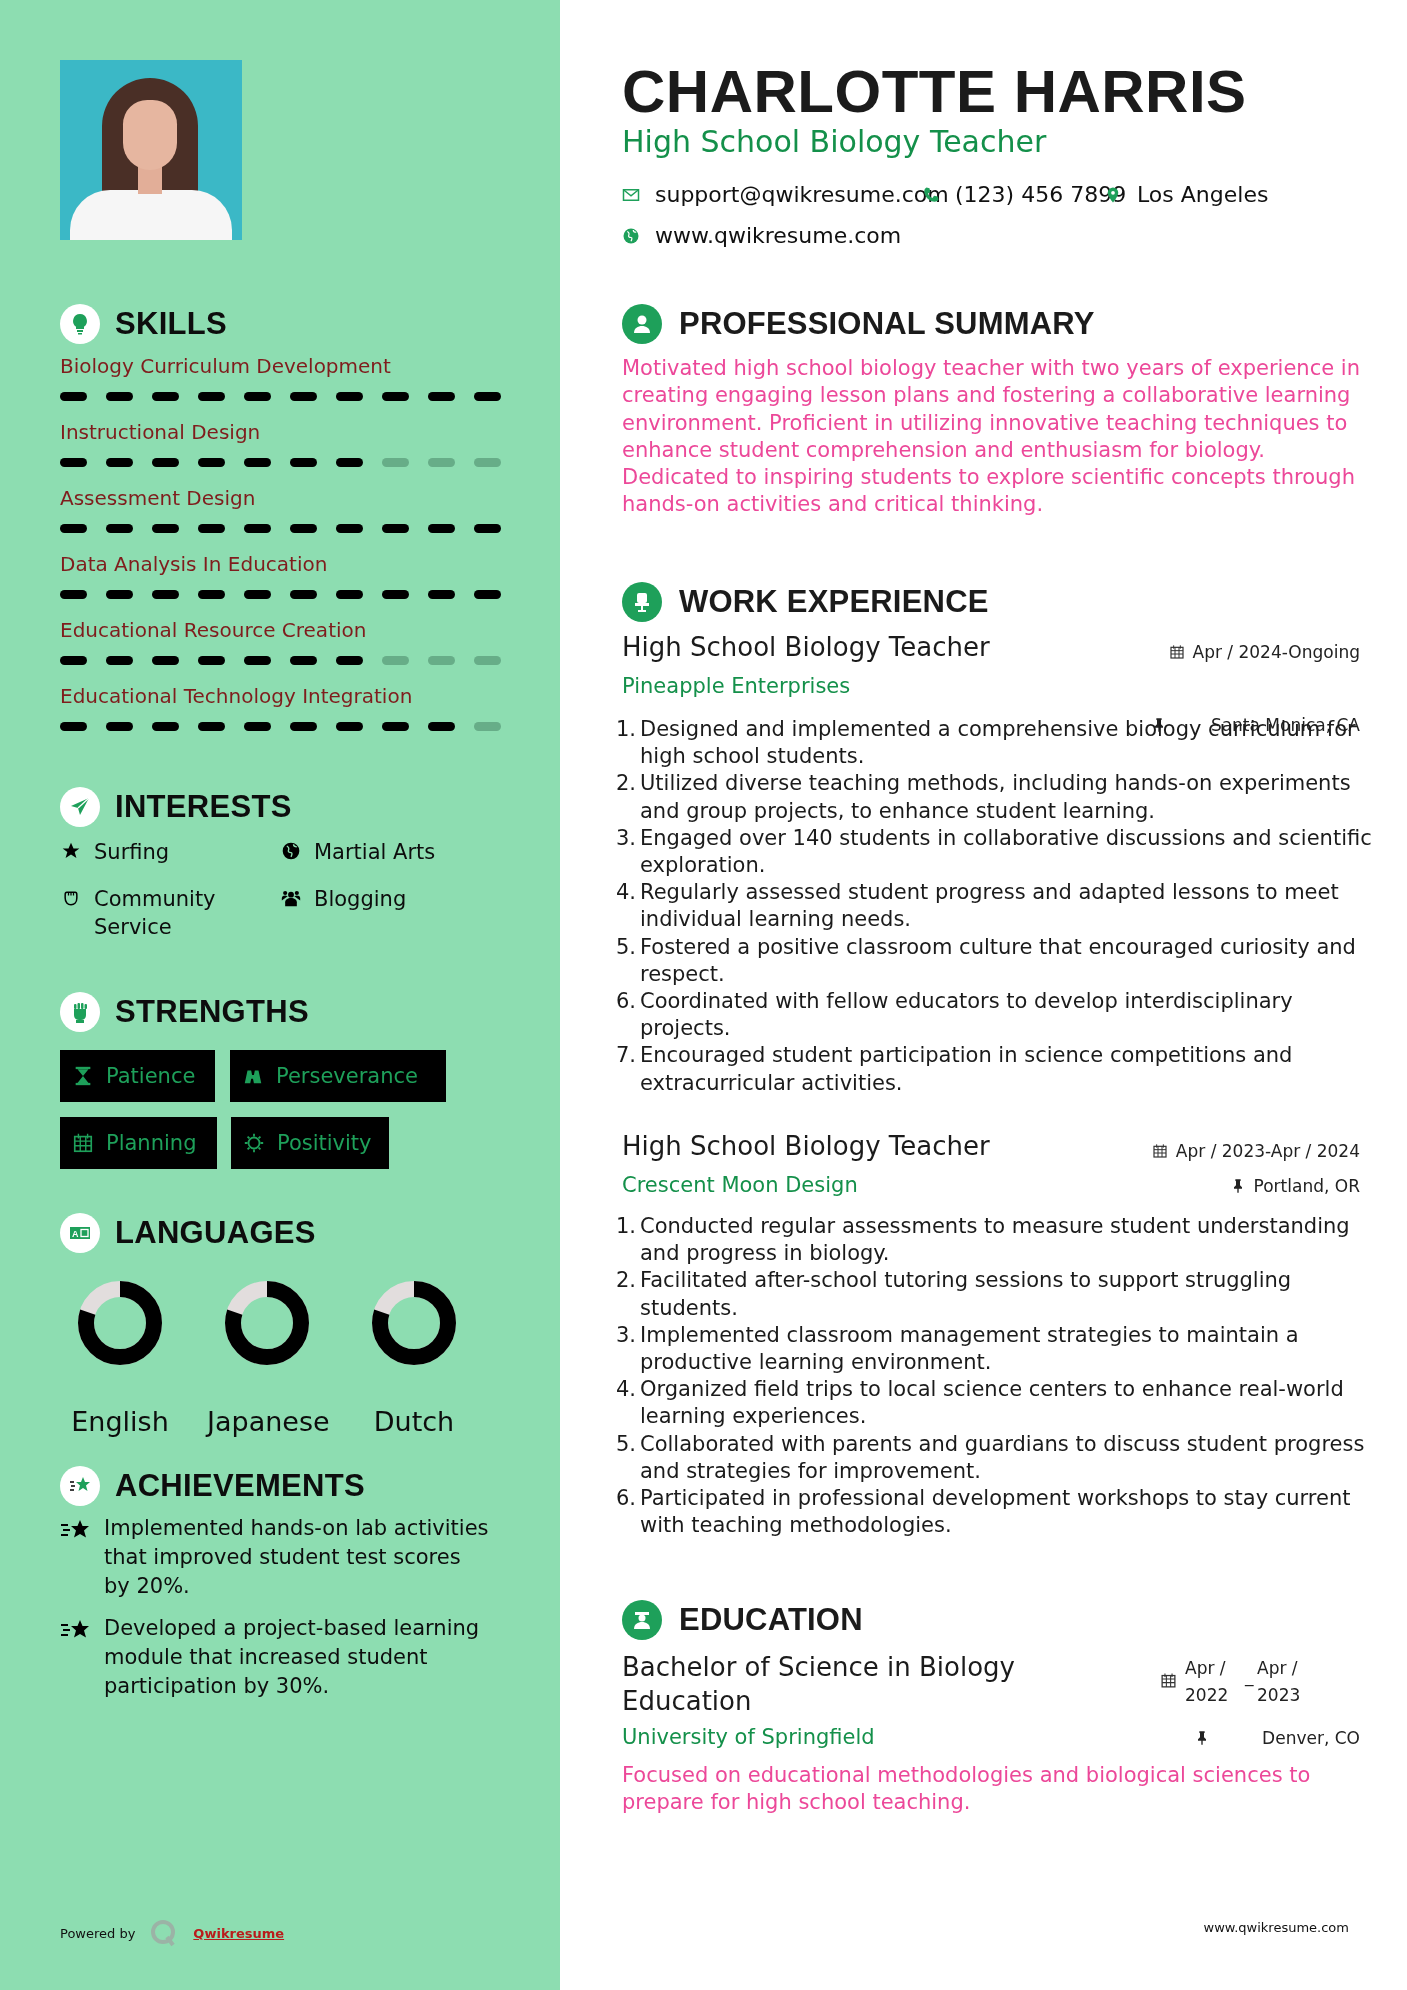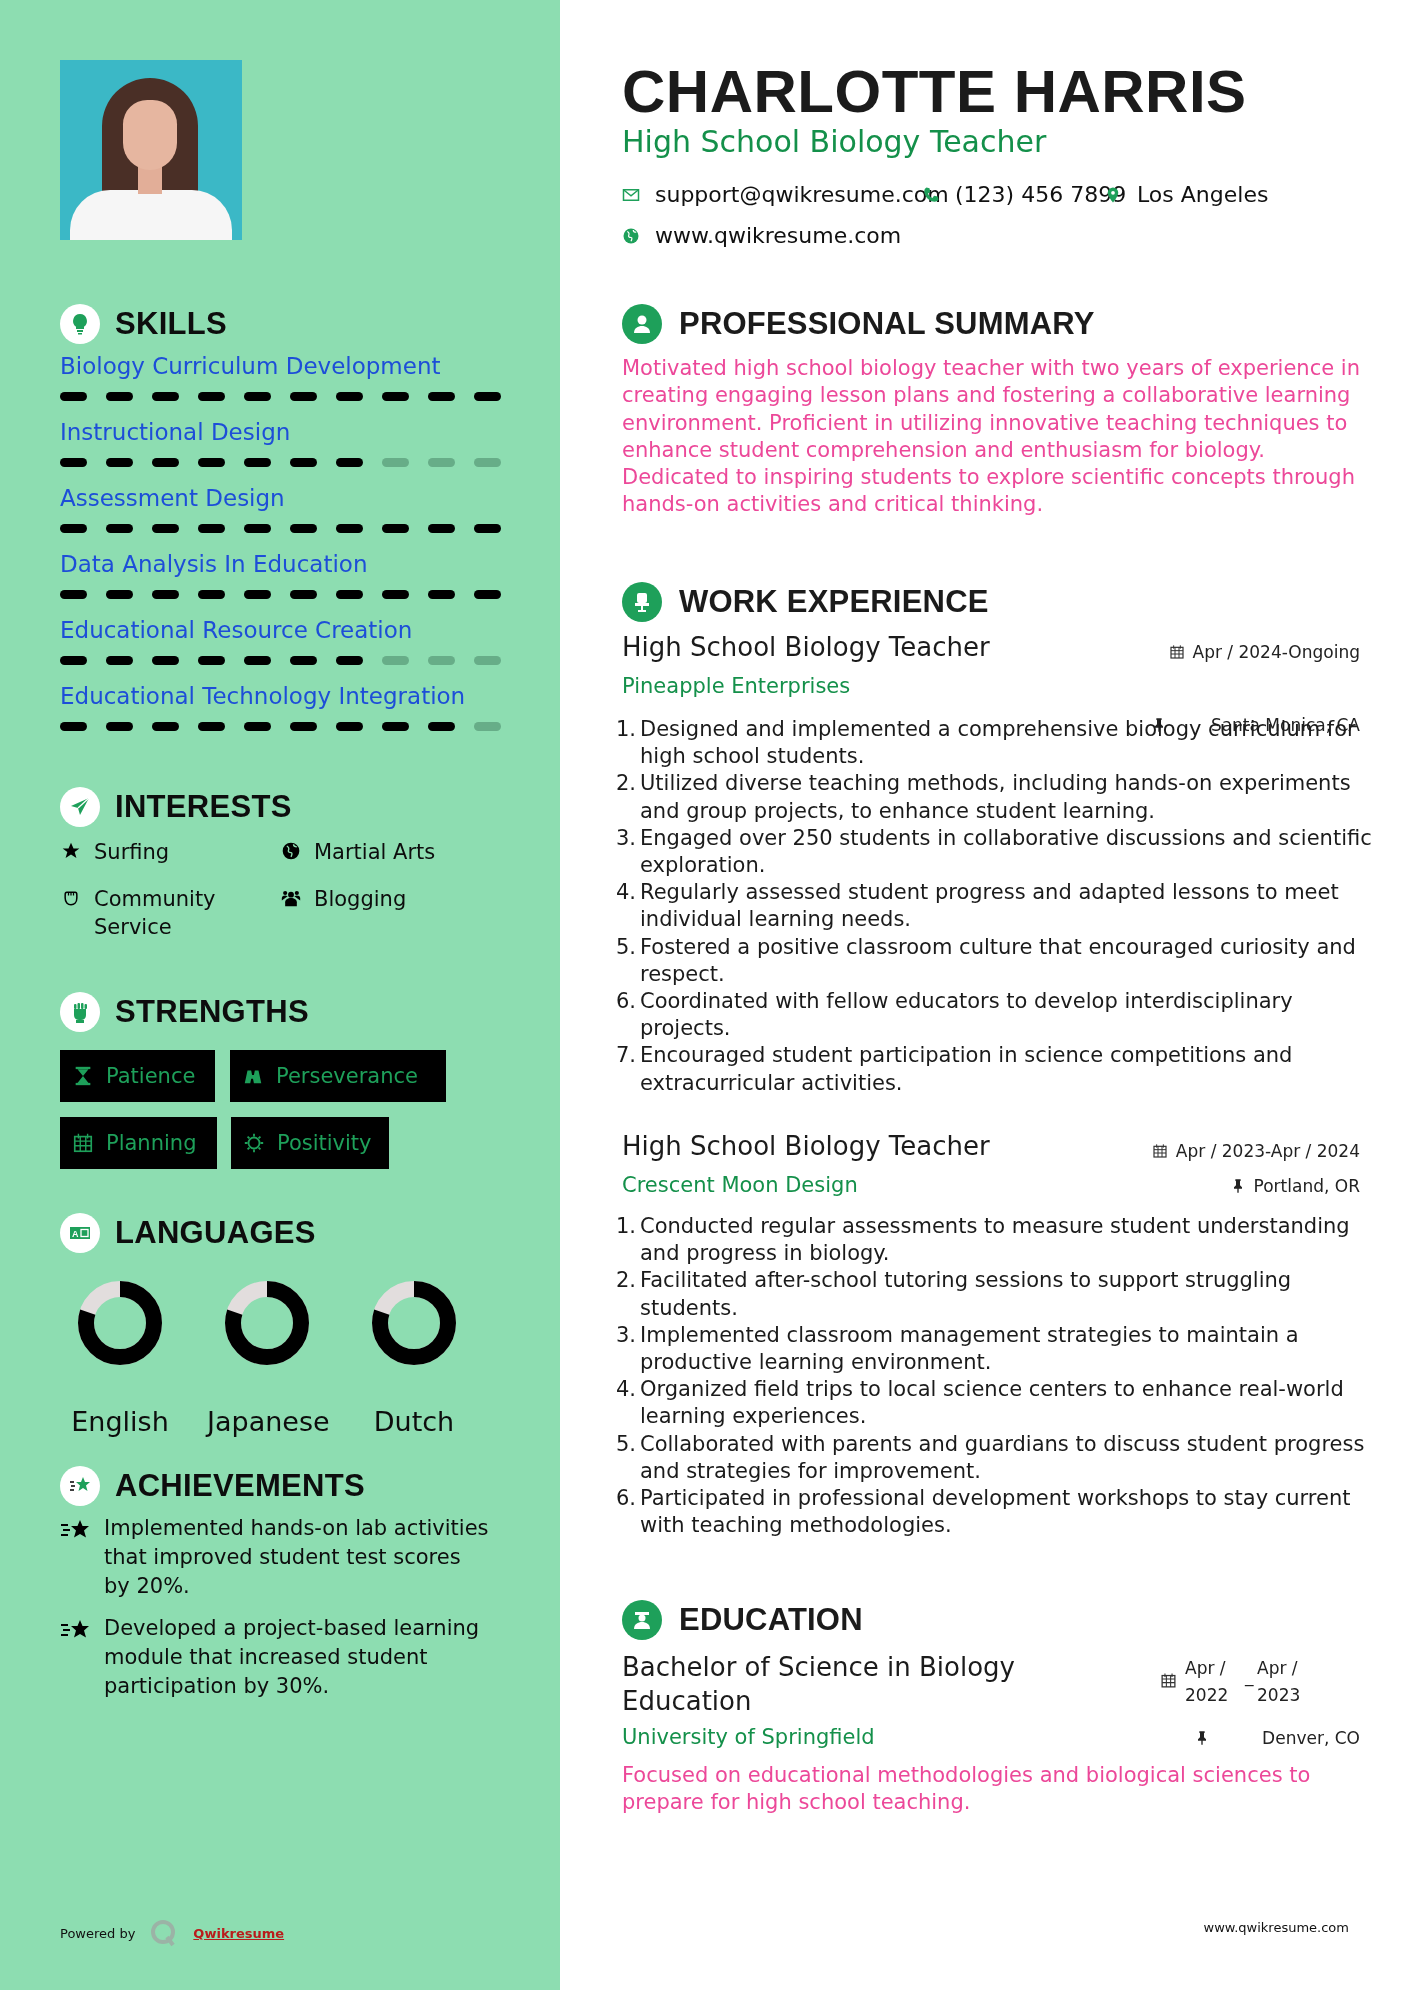--- a/index.html
+++ b/index.html
@@ -21,7 +21,7 @@
   .sec-title { font-family: "Liberation Sans", sans-serif; font-weight: 700; font-size: 31px; letter-spacing: 0.3px; color: #0d0d0d; }
 
   .skill { position: absolute; left: 60px; width: 446px; }
-  .skill-name { font-size: 23px; color: #1d4ed8; height: 28px; line-height: 28px; white-space: nowrap; }
+  .skill-name { font-size: 20px; color: #7f1d1d; height: 28px; line-height: 28px; white-space: nowrap; }
   .dashes { display: flex; gap: 19px; margin-top: 12px; }
   .dash { width: 27px; height: 9px; border-radius: 5px; background: #000; }
   .dash.off { background: #67ad88; }

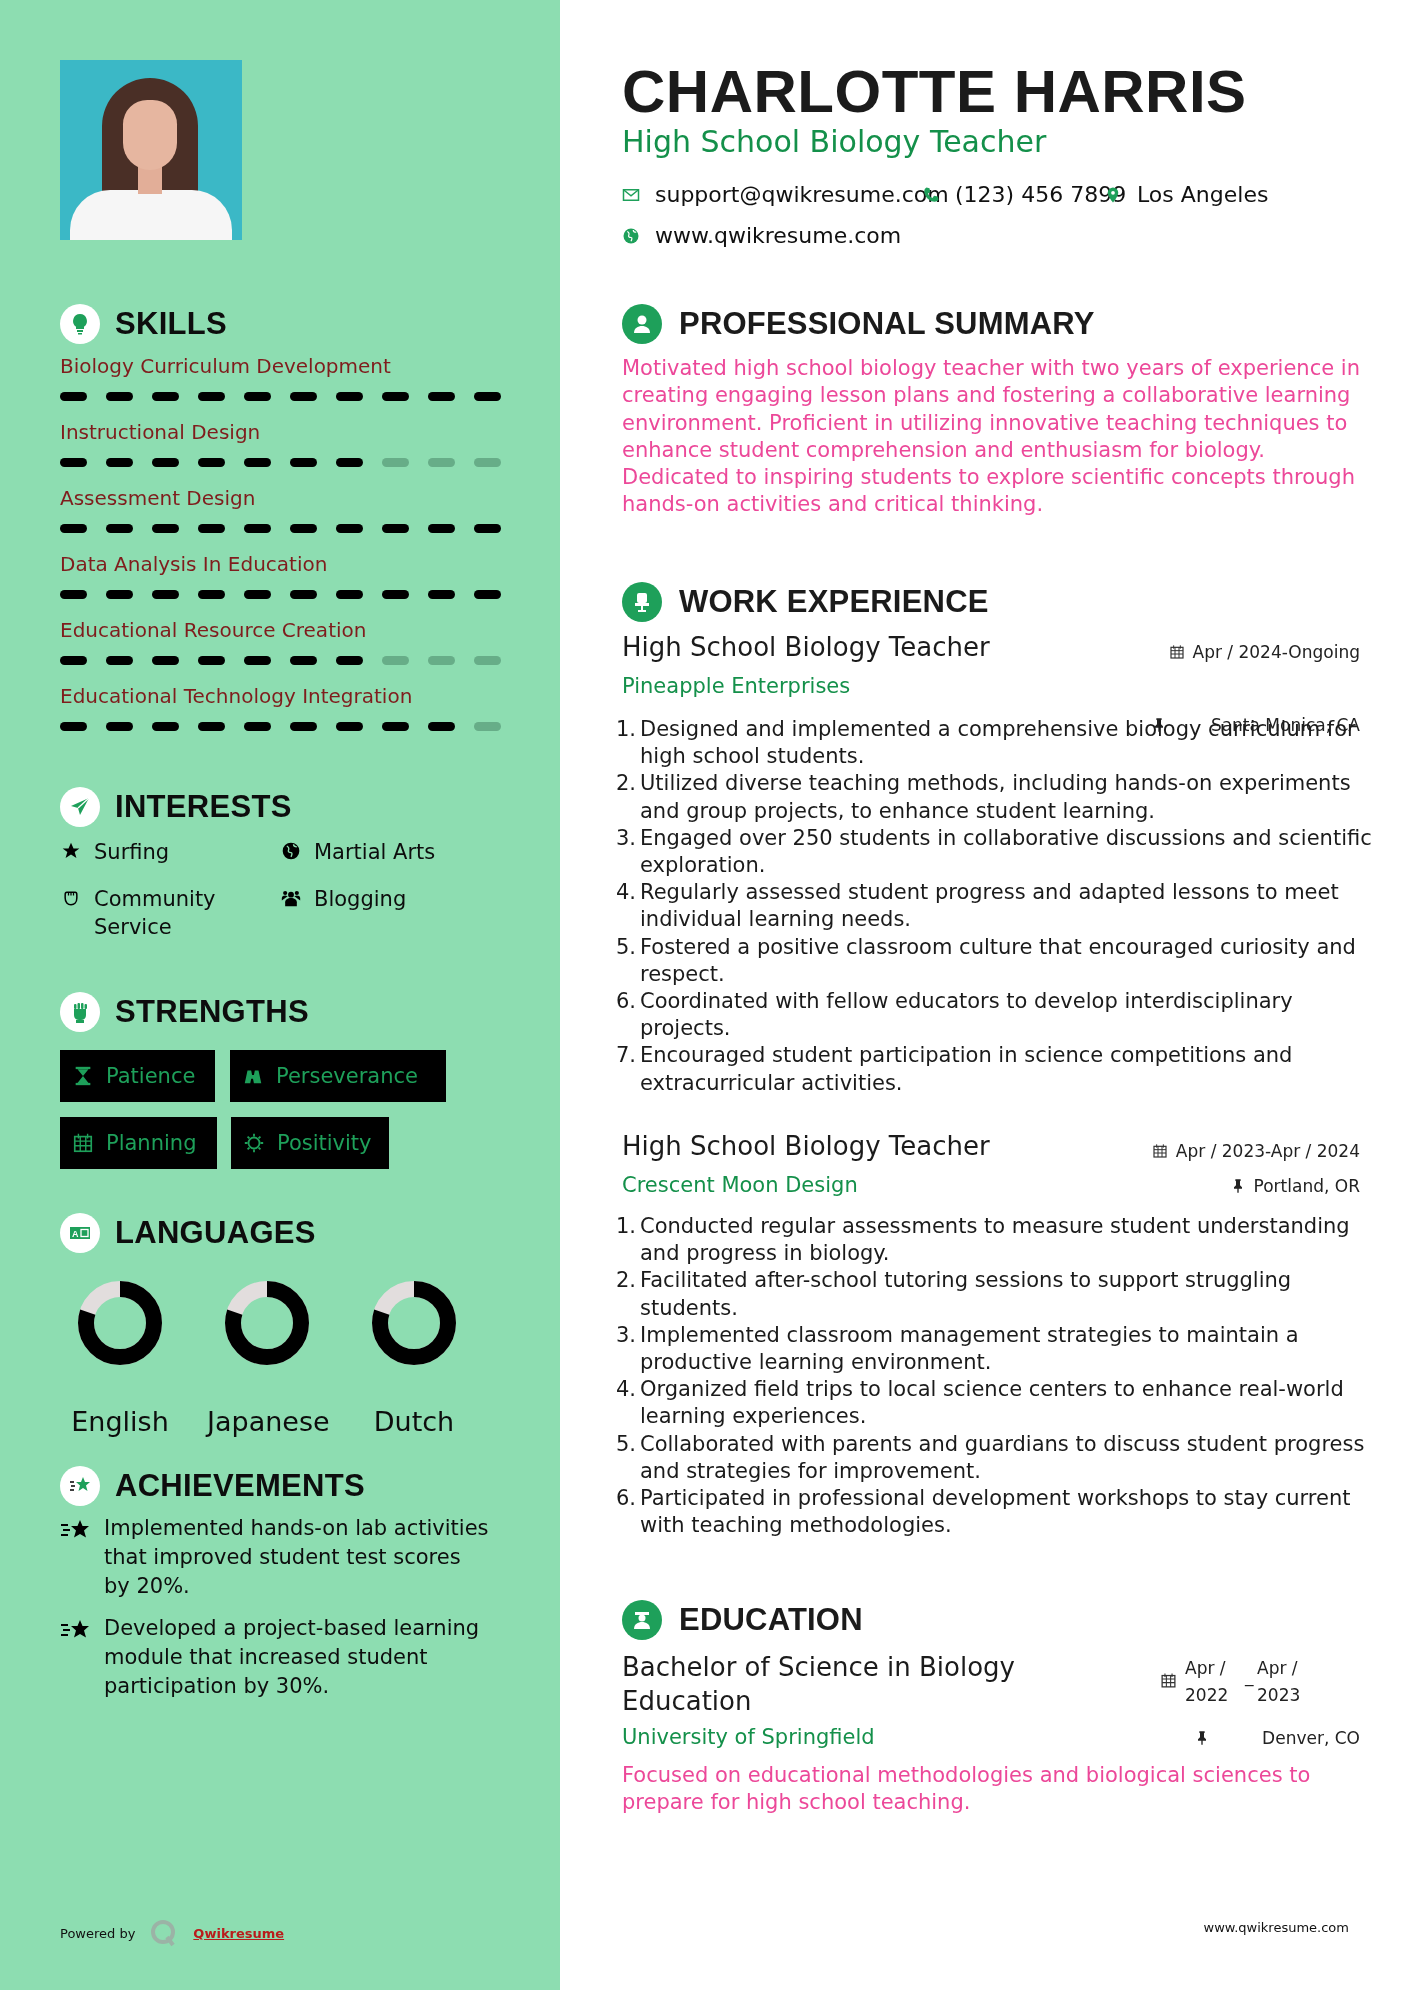--- a/index.html
+++ b/index.html
@@ -432,7 +432,7 @@
     </li>
     <li>
       <span class="n">3.</span>
-      <span class="t">Engaged over 250 students in collaborative discussions and scientific exploration.</span>
+      <span class="t">Engaged over 140 students in collaborative discussions and scientific exploration.</span>
     </li>
     <li>
       <span class="n">4.</span>

